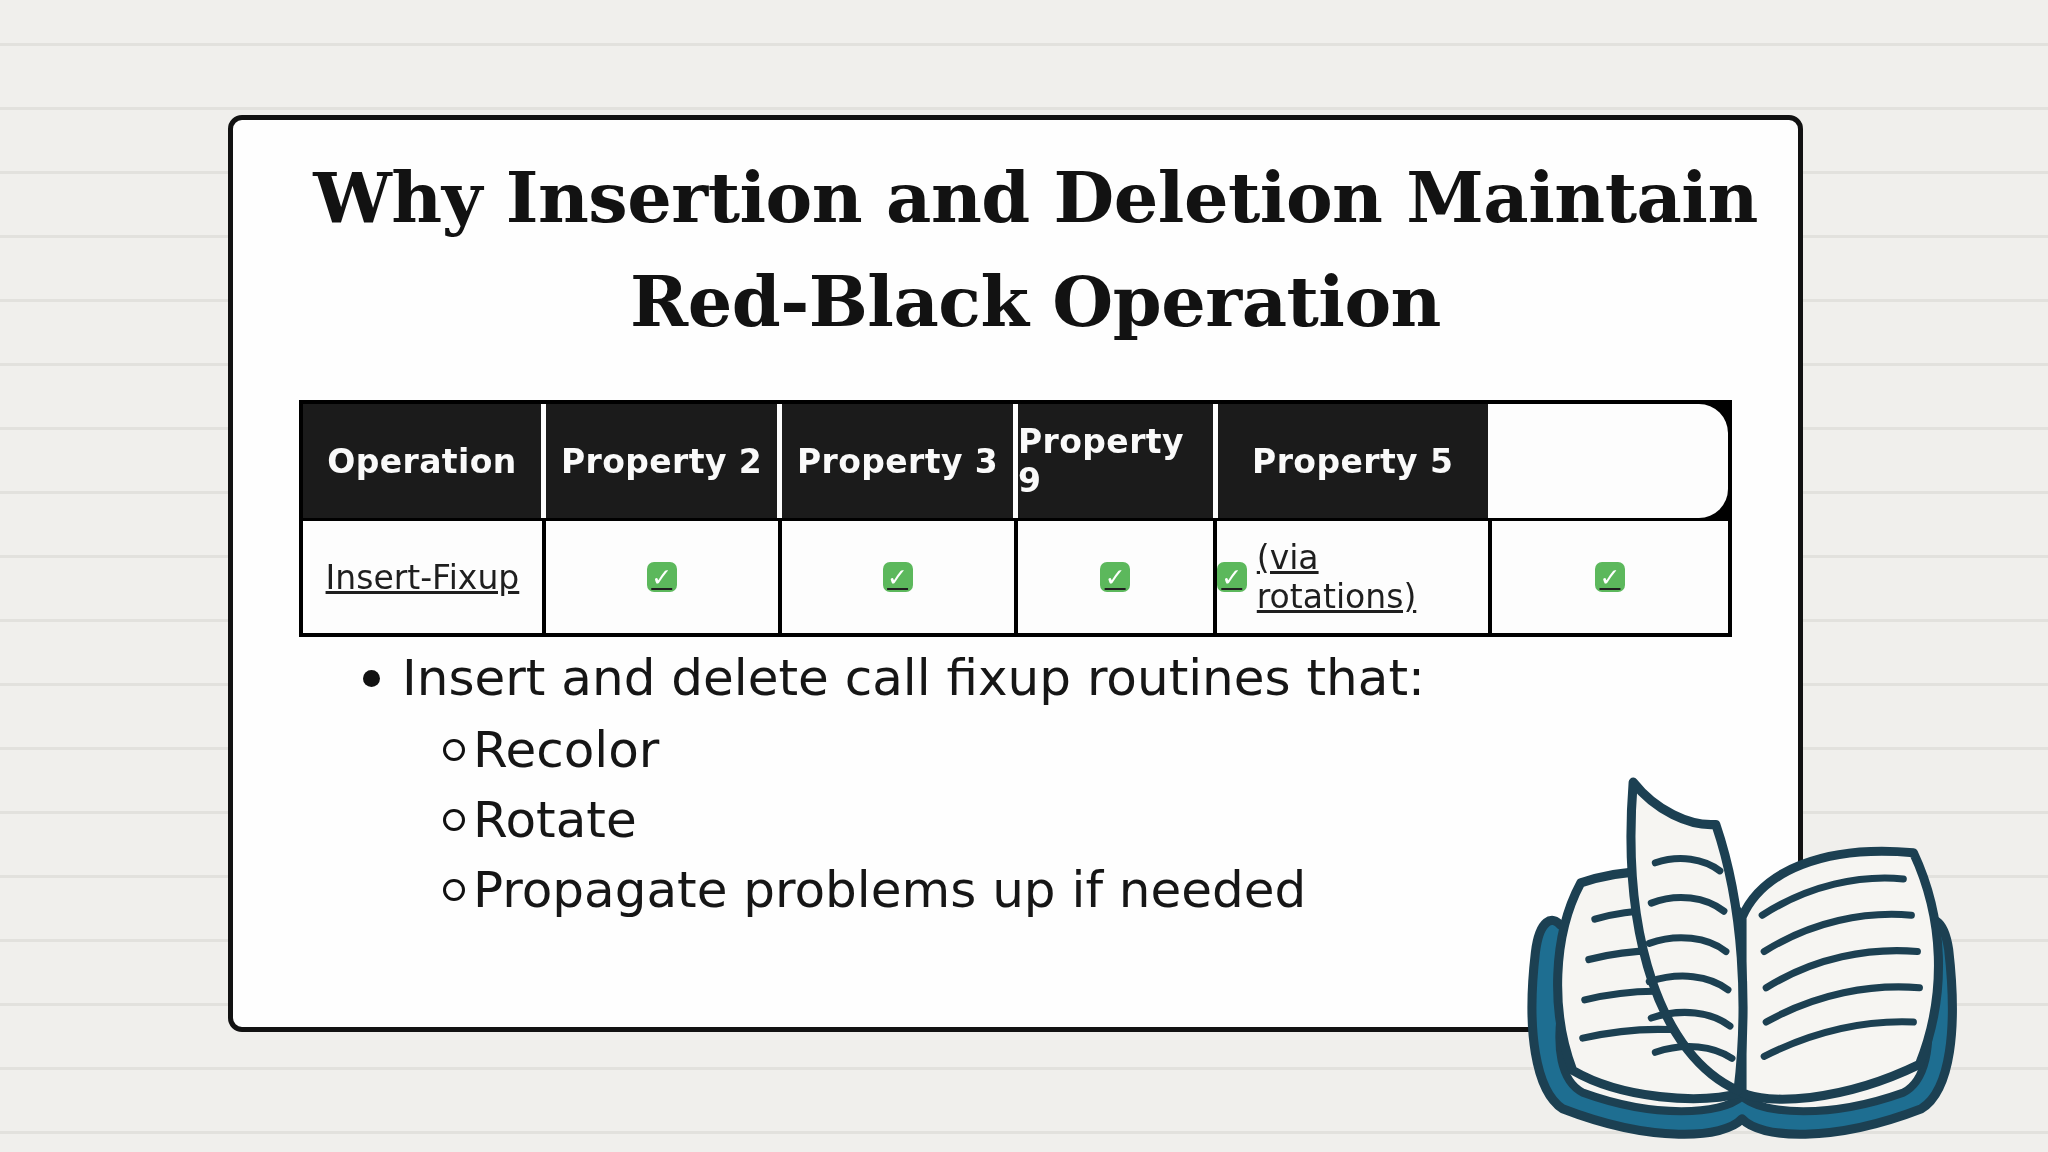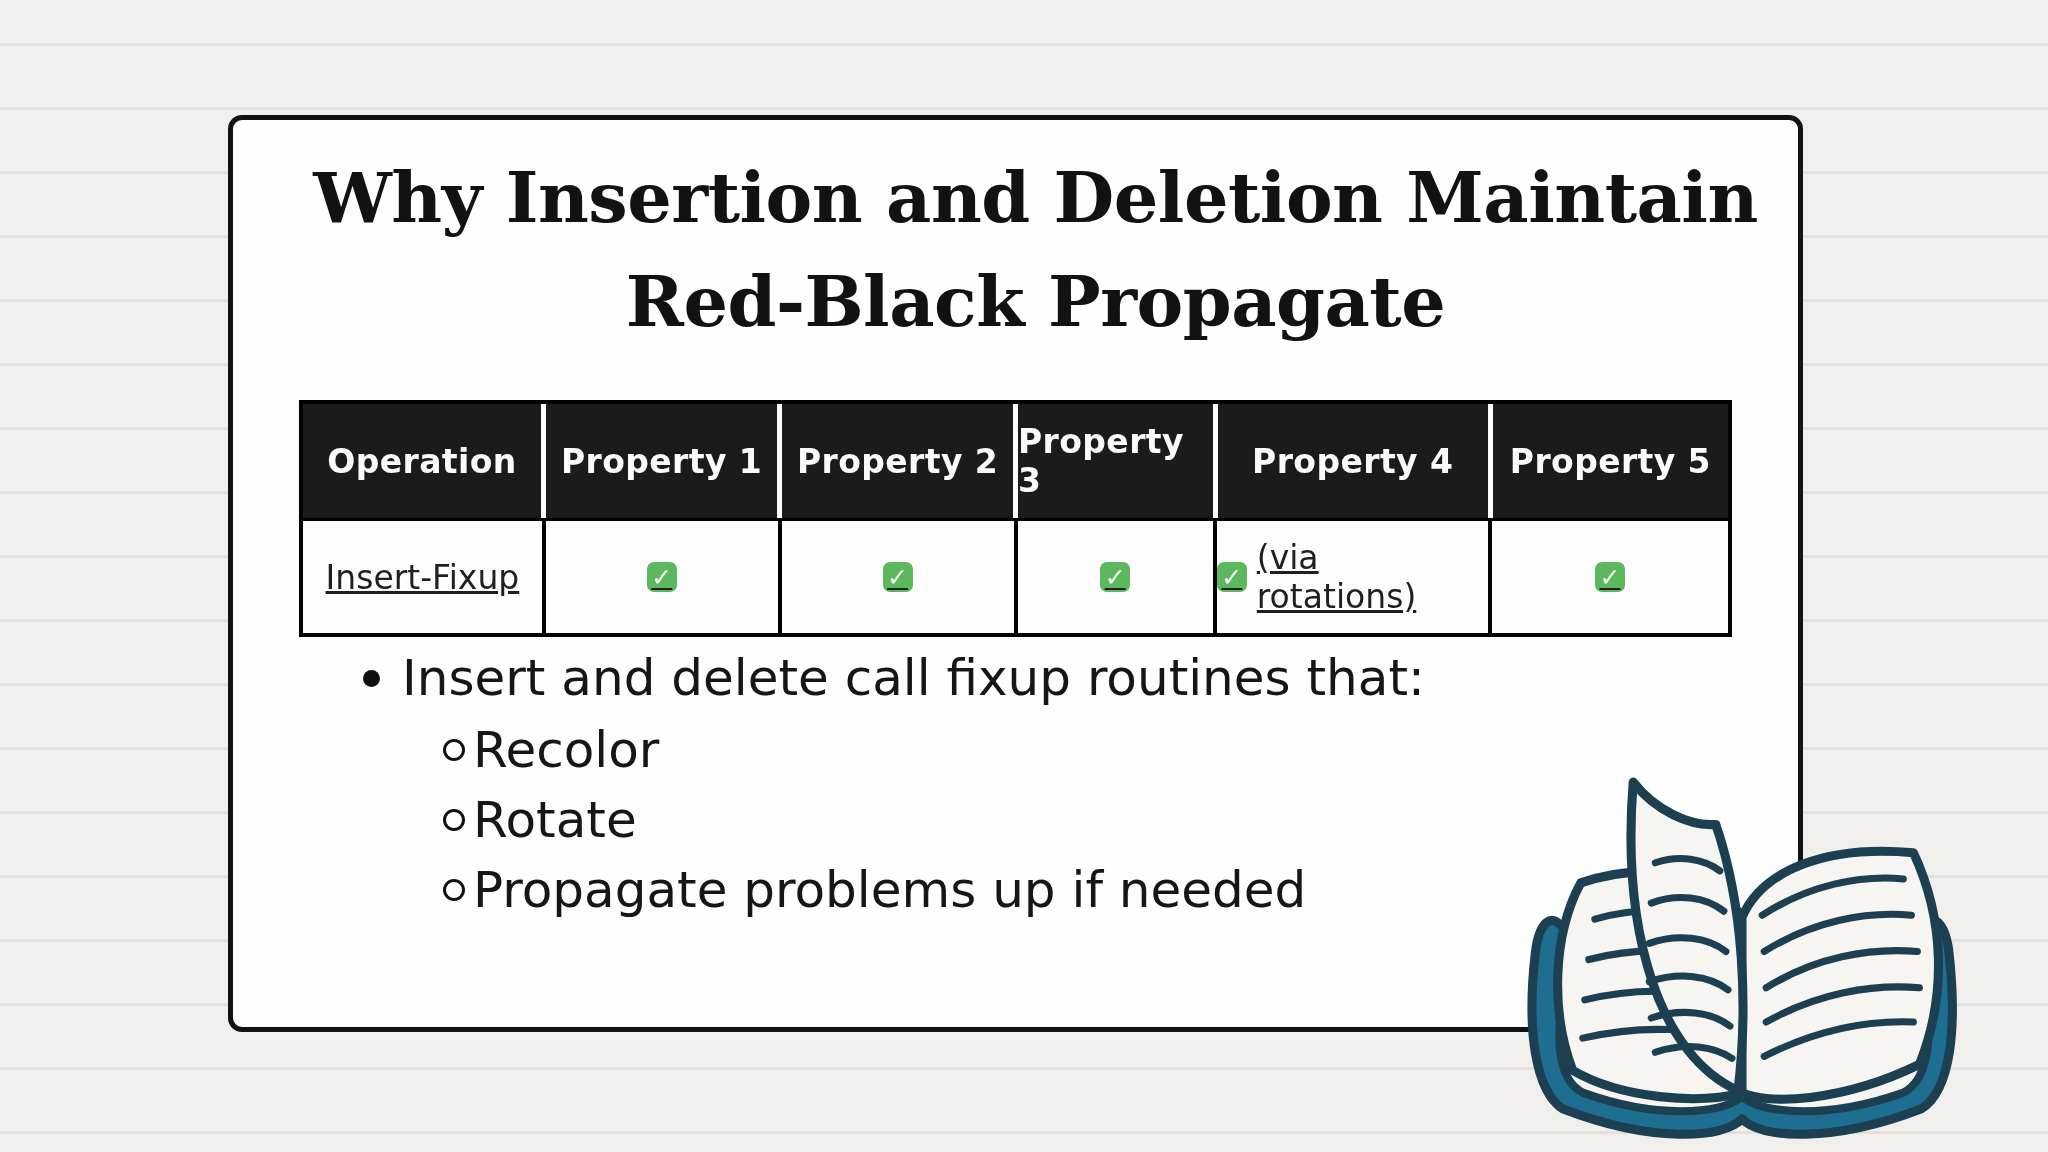--- a/index.html
+++ b/index.html
@@ -79,7 +79,7 @@
 
     <h1 class="title">
       <span class="title-line">Why Insertion and Deletion Maintain</span>
-      <span class="title-line">Red-Black Propagate</span>
+      <span class="title-line">Red-Black Operation</span>
     </h1>
 
     <div class="rb-table">

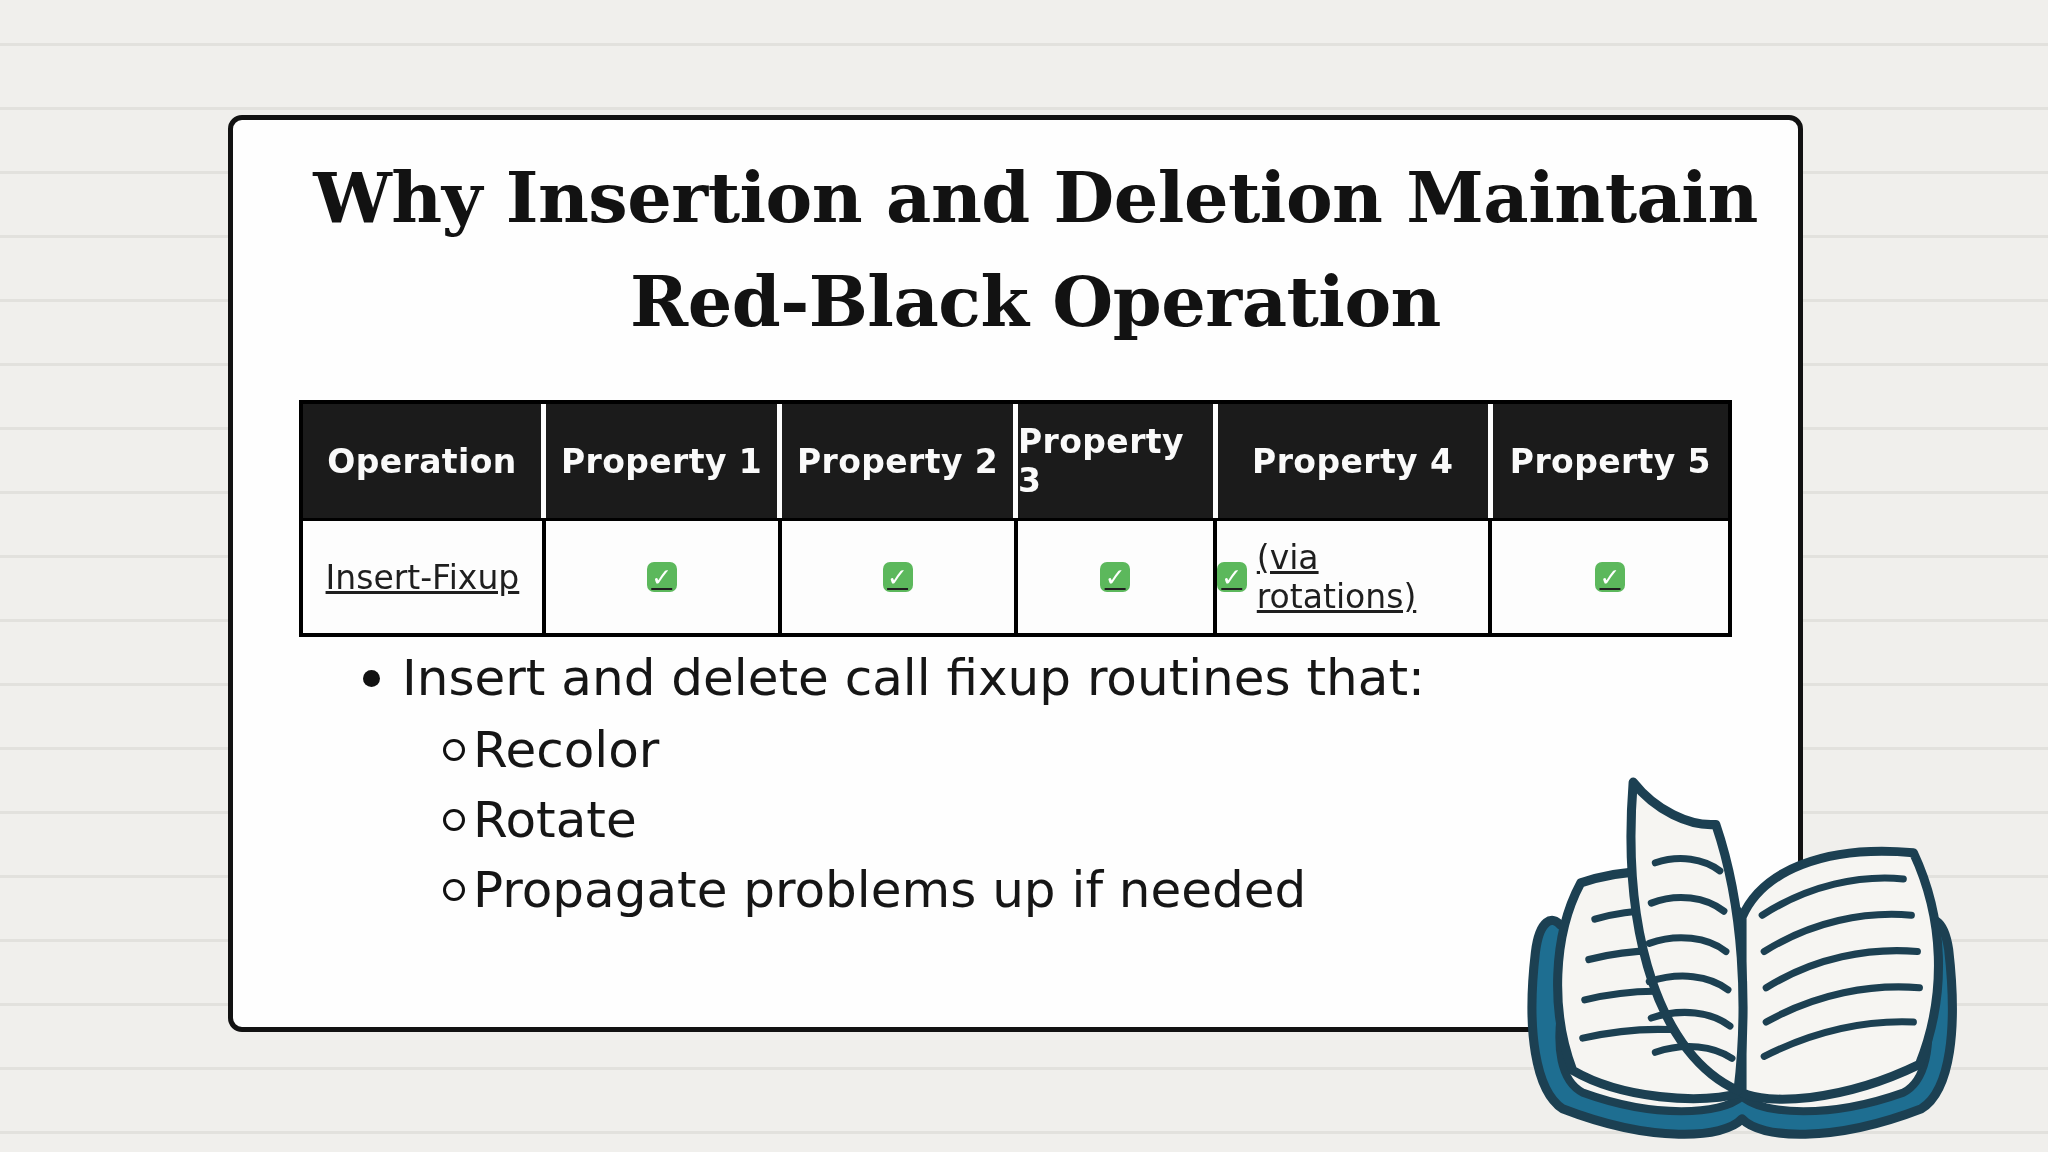--- a/index.html
+++ b/index.html
@@ -85,7 +85,6 @@
     <div class="rb-table">
       <div class="thead">
         <div class="th">Operation</div>
-        <div class="th">Property 1</div>
         <div class="th">Property 2</div>
         <div class="th">Property 3</div>
         <div class="th">Property 4</div>

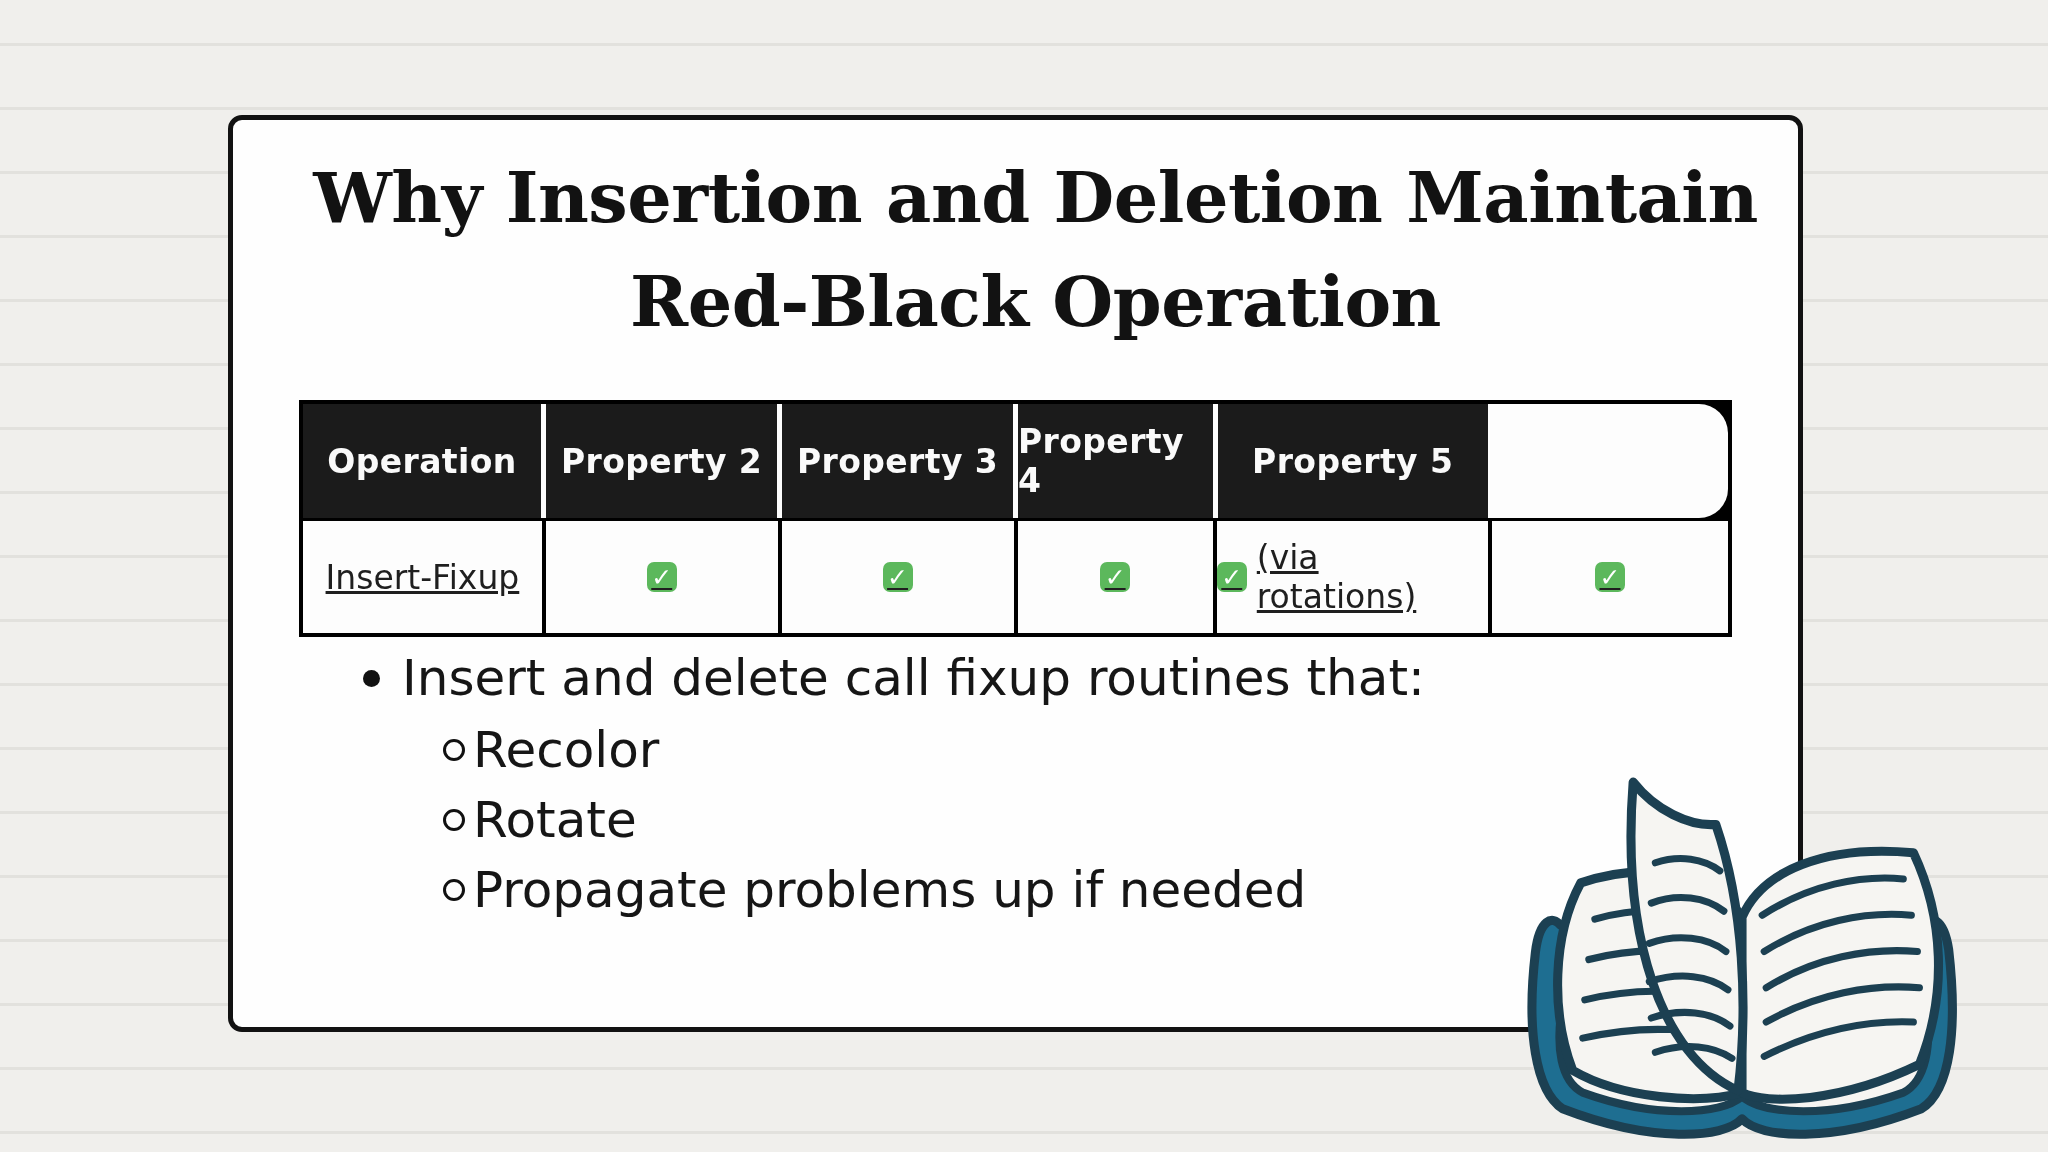--- a/index.html
+++ b/index.html
@@ -87,7 +87,7 @@
         <div class="th">Operation</div>
         <div class="th">Property 2</div>
         <div class="th">Property 3</div>
-        <div class="th">Property 4</div>
+        <div class="th">Property 9</div>
         <div class="th">Property 5</div>
       </div>
 

